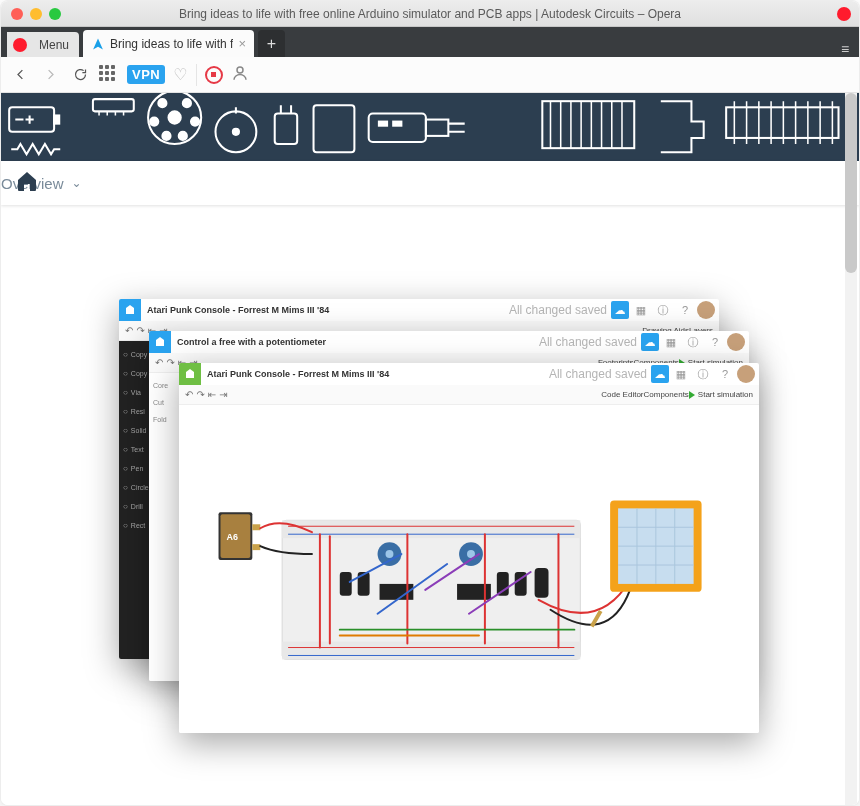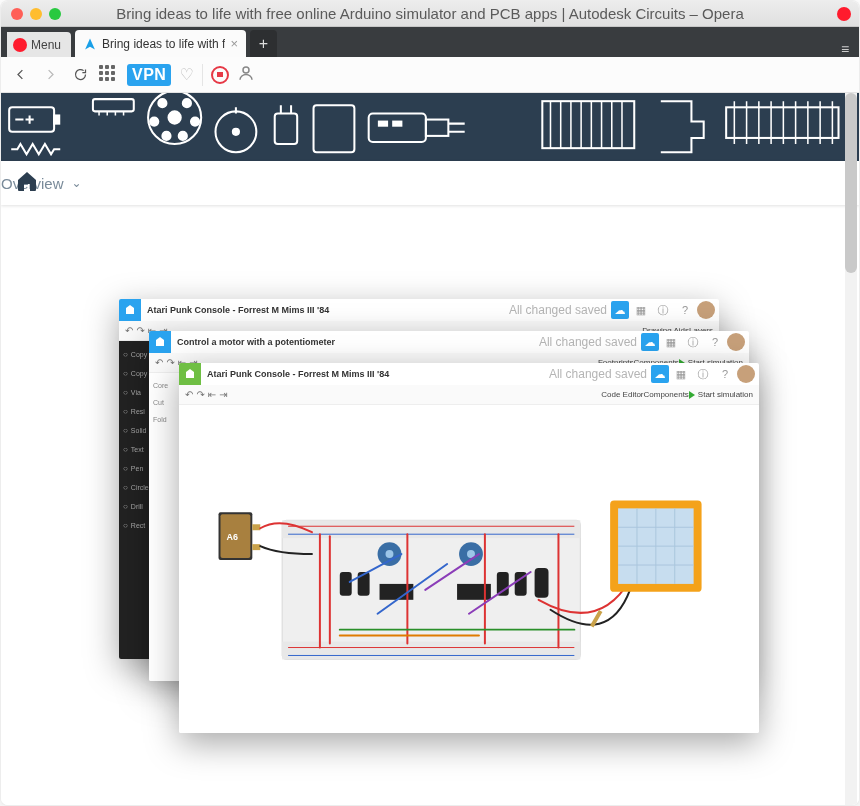--- a/index.html
+++ b/index.html
@@ -12,7 +12,7 @@
   .traffic { display:flex; gap:7px; padding-left:10px; }
   .tl { width:12px; height:12px; border-radius:50%; }
   .tl.red{background:#ff5f57}.tl.yellow{background:#ffbd2e}.tl.green{background:#28c940}
-  .titlebar .title { position:absolute; left:0; right:0; text-align:center; font-size:15px; color:#5a5a5a; }
+  .titlebar .title { position:absolute; left:0; right:0; text-align:center; font-size:12px; color:#5a5a5a; }
   .titlebar .opera-mini { position:absolute; right:8px; width:14px; height:14px; border-radius:50%; background:#ff1b2d; }
 
   

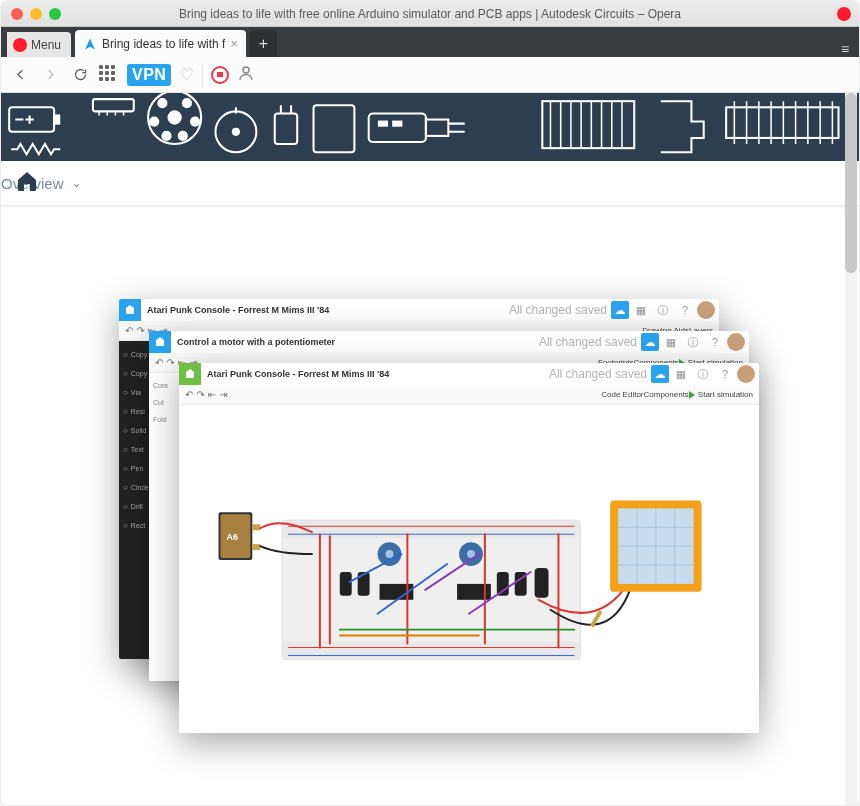--- a/index.html
+++ b/index.html
@@ -17,7 +17,7 @@
 
   
   .tabstrip { height:30px; background:#393c3f; display:flex; align-items:flex-end; }
-  .menu-btn { height:25px; background:#e6e6e6; color:#444; font-size:12px; padding:0 10px 0 24px; border-top-right-radius:4px; display:flex; align-items:center; margin-left:6px; position:relative; }
+  .menu-btn { height:25px; background:#e6e6e6; color:#444; font-size:12px; padding:0 10px 0 32px; border-top-right-radius:4px; display:flex; align-items:center; margin-left:6px; position:relative; }
   .menu-btn::before { content:""; position:absolute; left:6px; width:14px; height:14px; border-radius:50%; background:#ff1b2d; }
   .tab { height:27px; background:#fbfbfb; margin-left:4px; display:flex; align-items:center; font-size:12px; color:#333; padding:0 8px; border-top-left-radius:4px; border-top-right-radius:4px; gap:5px; max-width:180px;}
   .tab .favicon { width:14px; height:14px; }

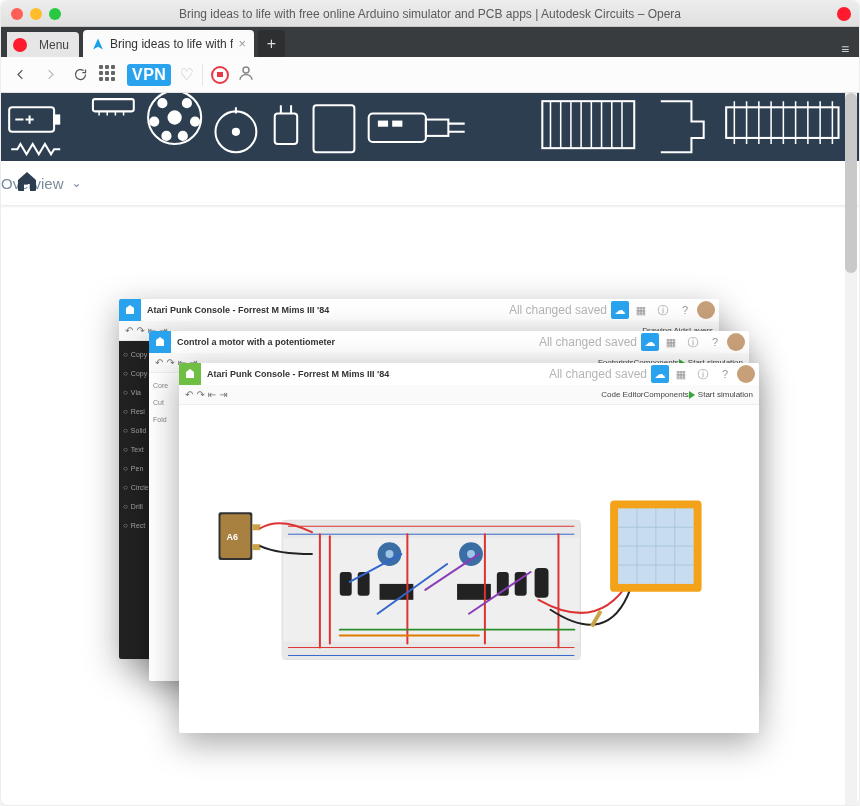--- a/index.html
+++ b/index.html
@@ -33,7 +33,7 @@
   .navbtn svg{width:15px;height:15px;stroke:#555;stroke-width:2;fill:none}
   .apps { width:20px; height:20px; display:grid; grid-template-columns:repeat(3,4px); grid-template-rows:repeat(3,4px); gap:2px; }
   .apps span{background:#666;border-radius:1px}
-  .vpn-badge { background:#2aa3ef; color:#fff; font-size:16px; font-weight:700; padding:2px 5px; border-radius:3px; letter-spacing:.5px;}
+  .vpn-badge { background:#2aa3ef; color:#fff; font-size:13px; font-weight:700; padding:2px 5px; border-radius:3px; letter-spacing:.5px;}
   .omni { flex:1; height:28px; border:1px solid #ddd; border-radius:4px; background:#fff; display:flex; align-items:center; padding:0 8px; gap:6px; font-size:13px; color:#333;}
   .lock { width:12px; height:12px; }
   .omni .right { margin-left:auto; display:flex; align-items:center; gap:4px; color:#2aa3ef; font-size:12px;}

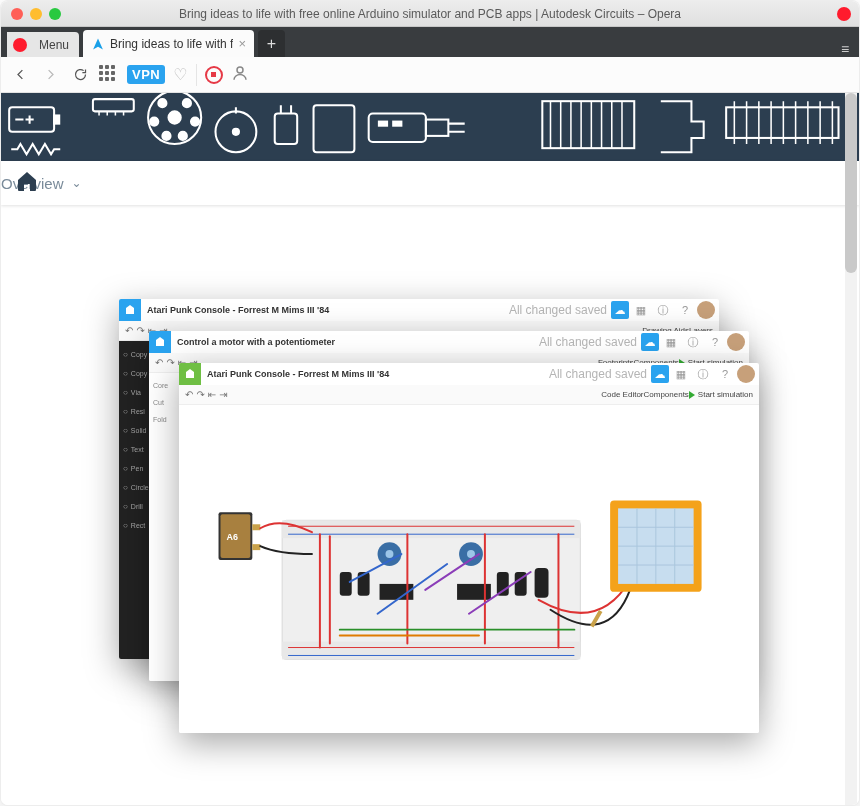--- a/index.html
+++ b/index.html
@@ -341,7 +341,7 @@
                 <path d="M4 20V8l8-6 8 6v12H4z"></path>
               </svg>
             </div>
-          <div class="ttl">Control a motor with a potentiometer</div>
+          <div class="ttl">Control a free with a potentiometer</div>
           <div class="saved">All changed saved</div>
           <div class="ricons">
             <div class="ic k">☁</div>

